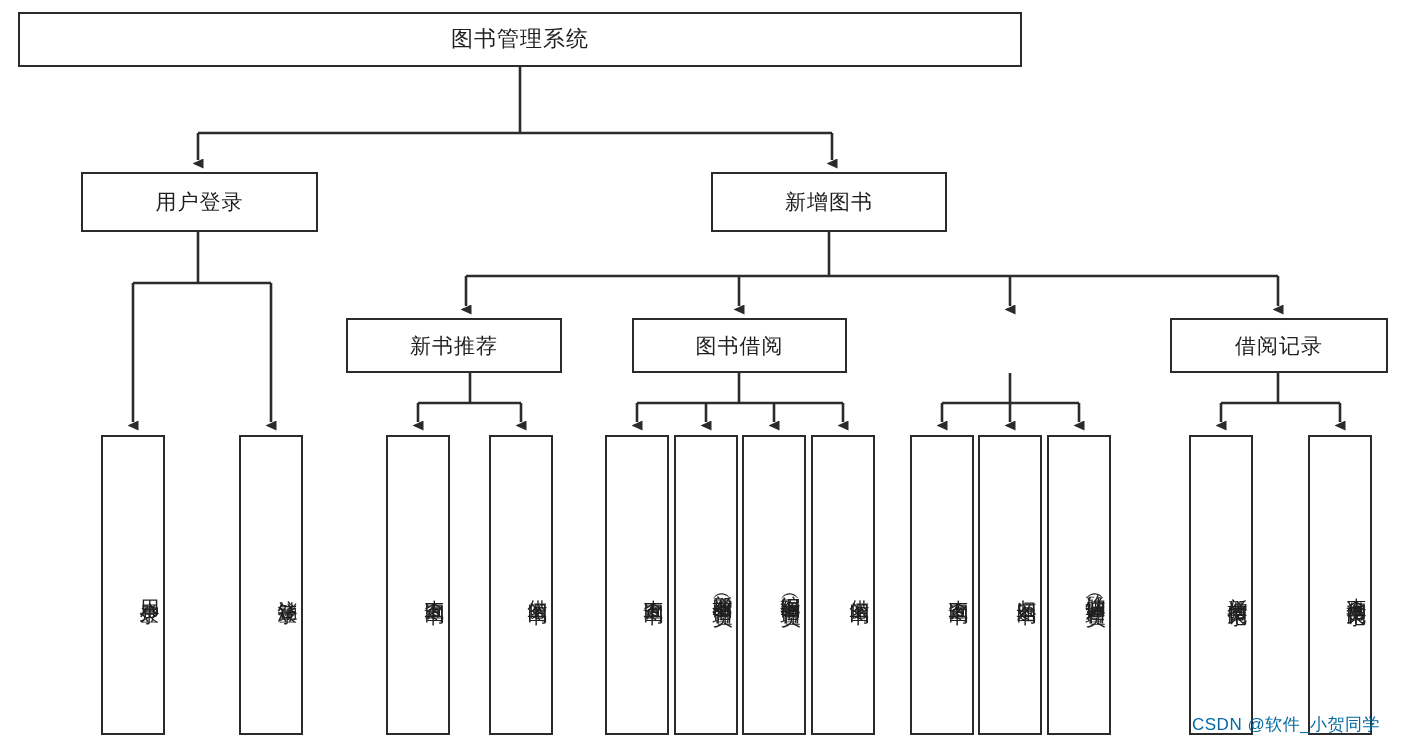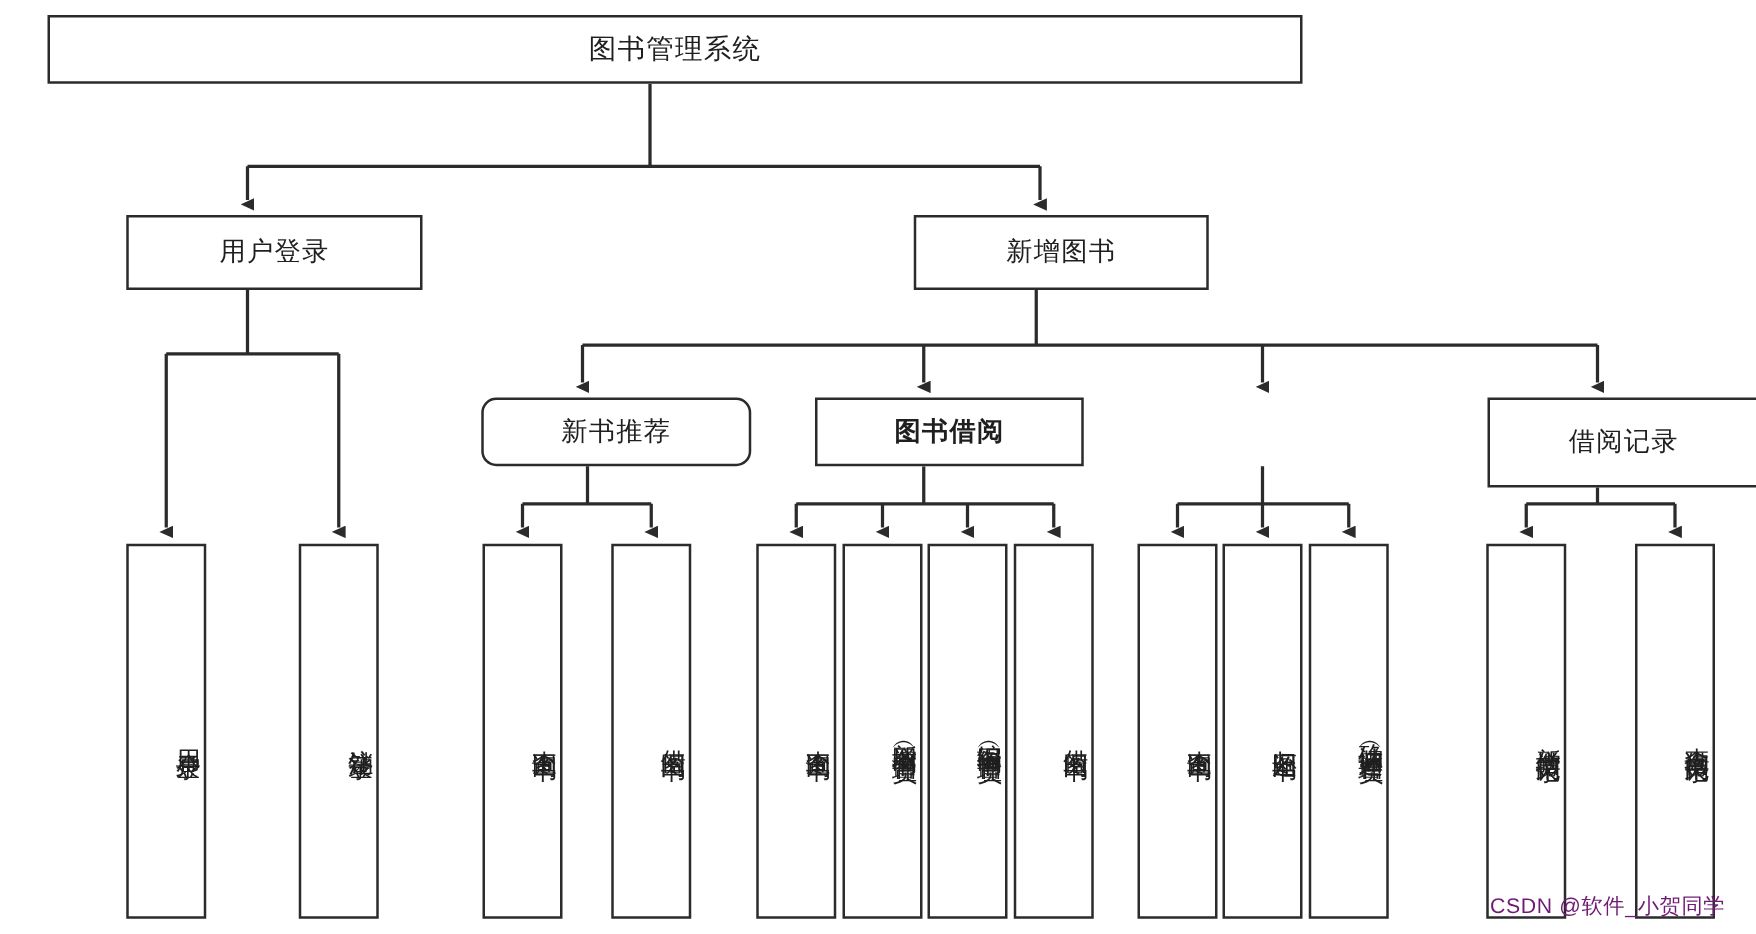--- a/index.html
+++ b/index.html
@@ -39,7 +39,6 @@
     font-size: 21px;
     line-height: 1.2;
     letter-spacing: 1px;
-    margin-left: 20px;
   }
   .node.root {
     font-size: 22px;

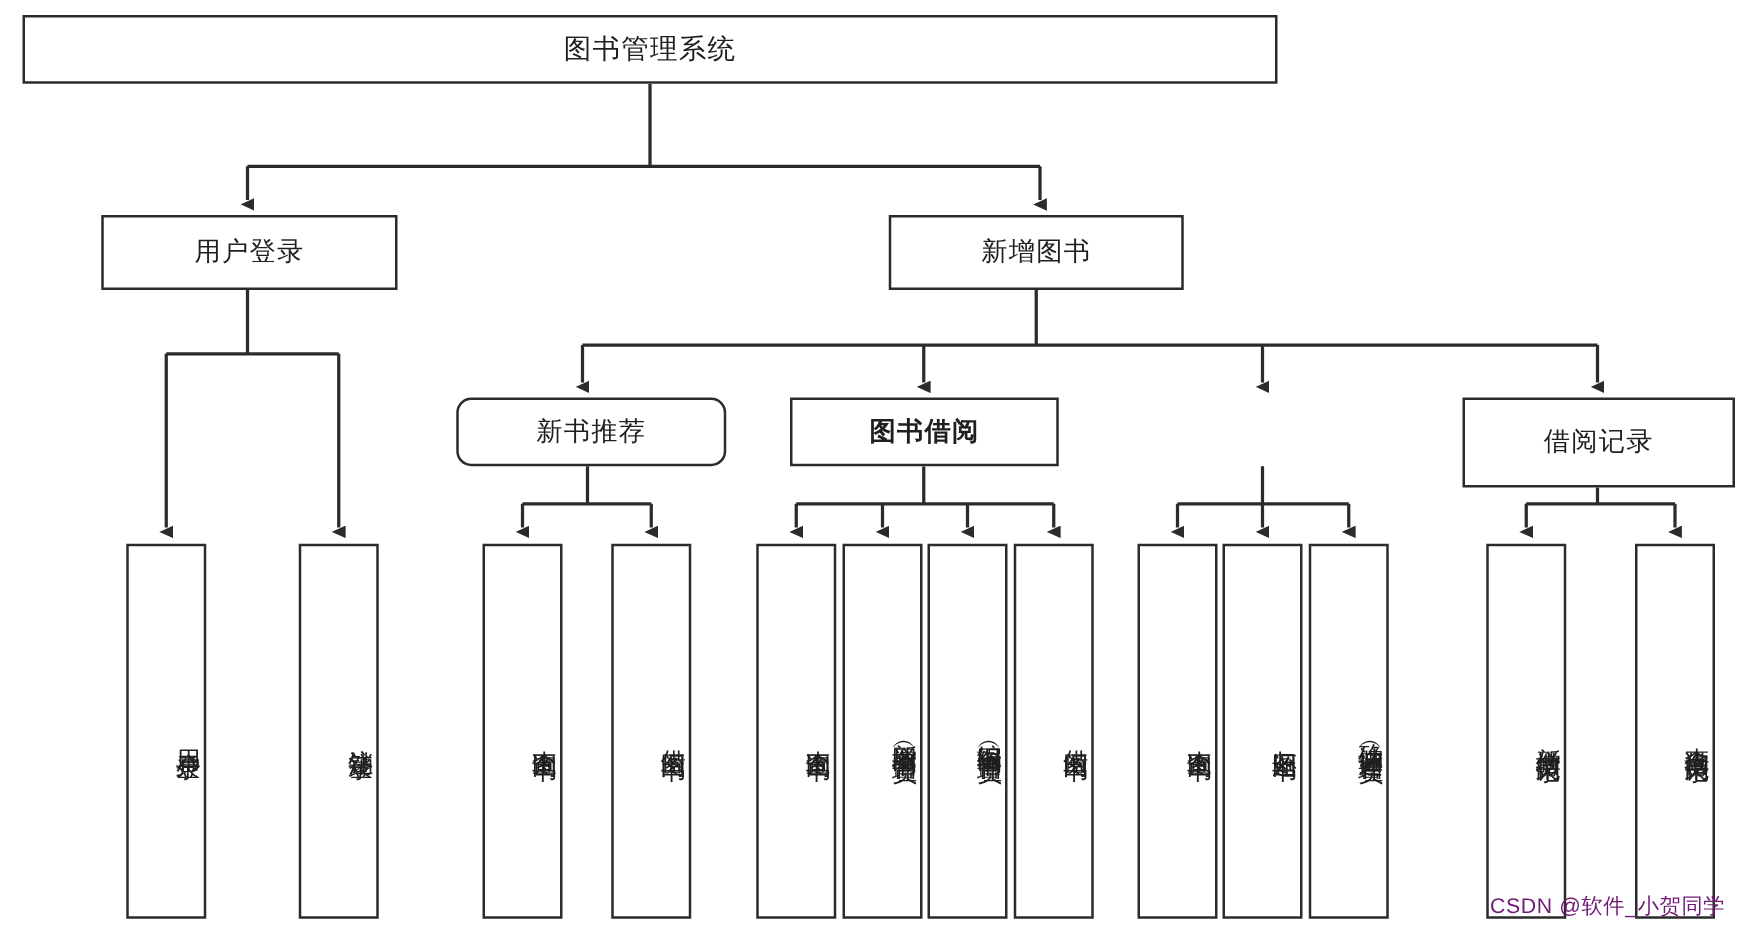--- a/index.html
+++ b/index.html
@@ -135,7 +135,7 @@
     <span>新增图书</span>
   </div>
 
-  <div class="node h-node" style="left:365px; top:318px; width:216px; height:55px;border-radius:12px;">
+  <div class="node h-node" style="left:346px; top:318px; width:216px; height:55px;">
     <span>新书推荐</span>
   </div>
 

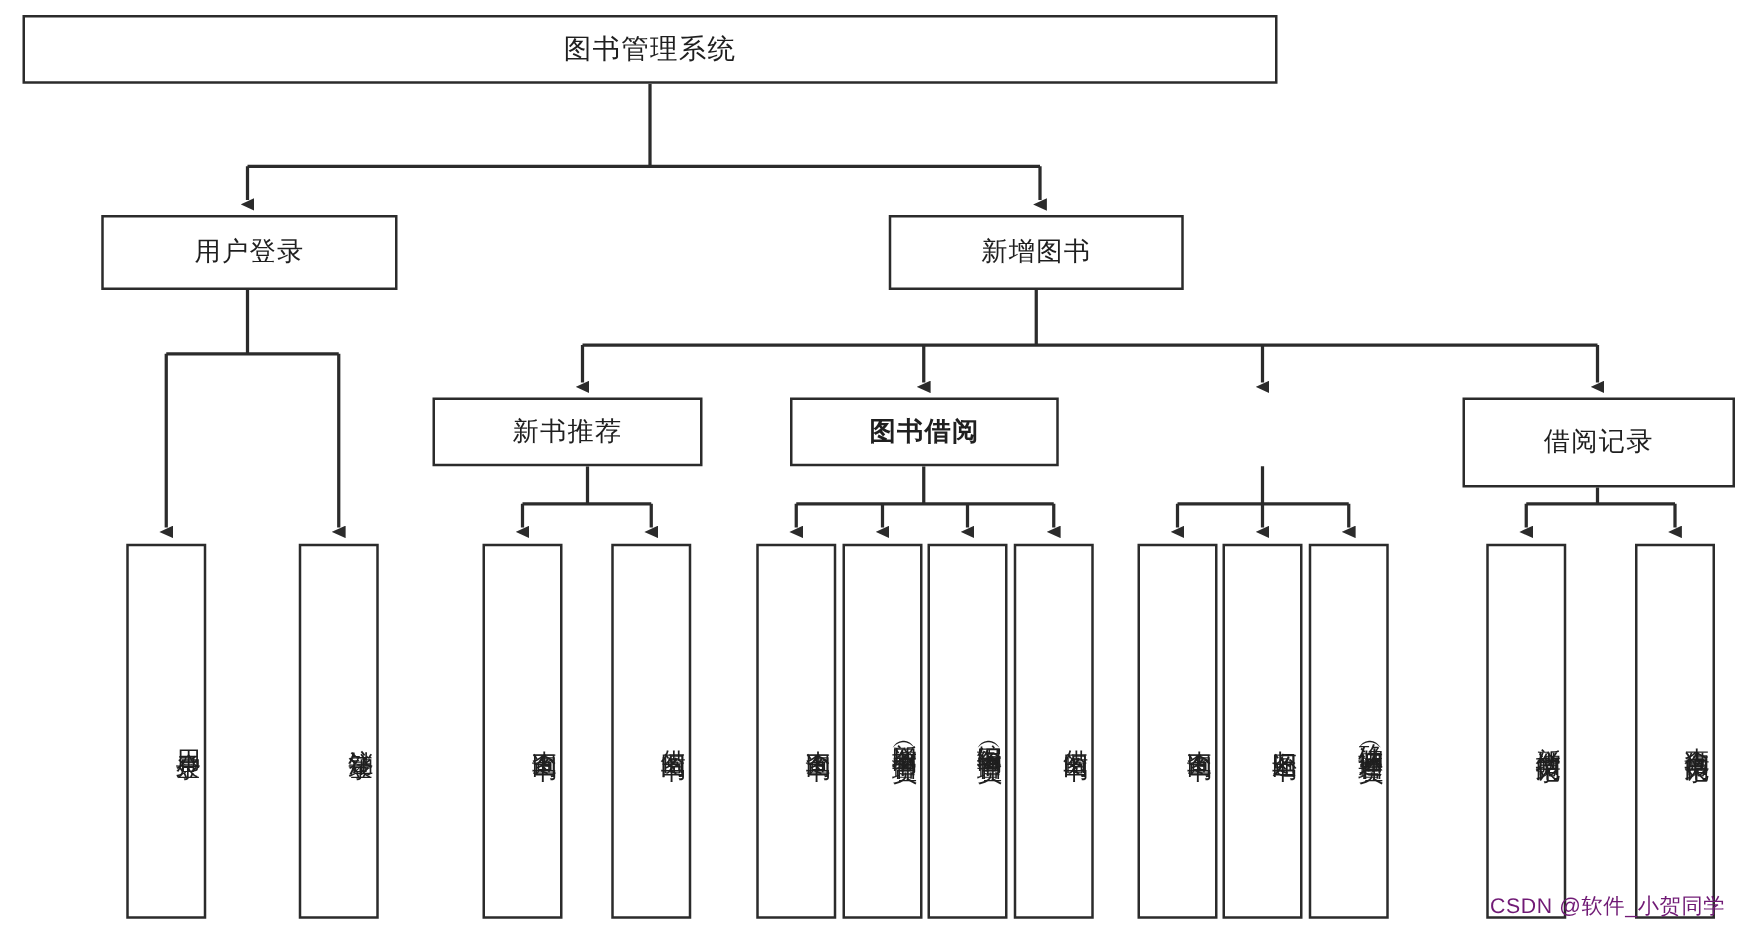--- a/index.html
+++ b/index.html
@@ -139,7 +139,7 @@
     <span>新书推荐</span>
   </div>
 
-  <div class="node h-node" style="left:632px; top:318px; width:215px; height:55px;font-weight:bold;">
+  <div class="node h-node" style="left:632px; top:318px; width:215px; height:55px;">
     <span>图书借阅</span>
   </div>
 

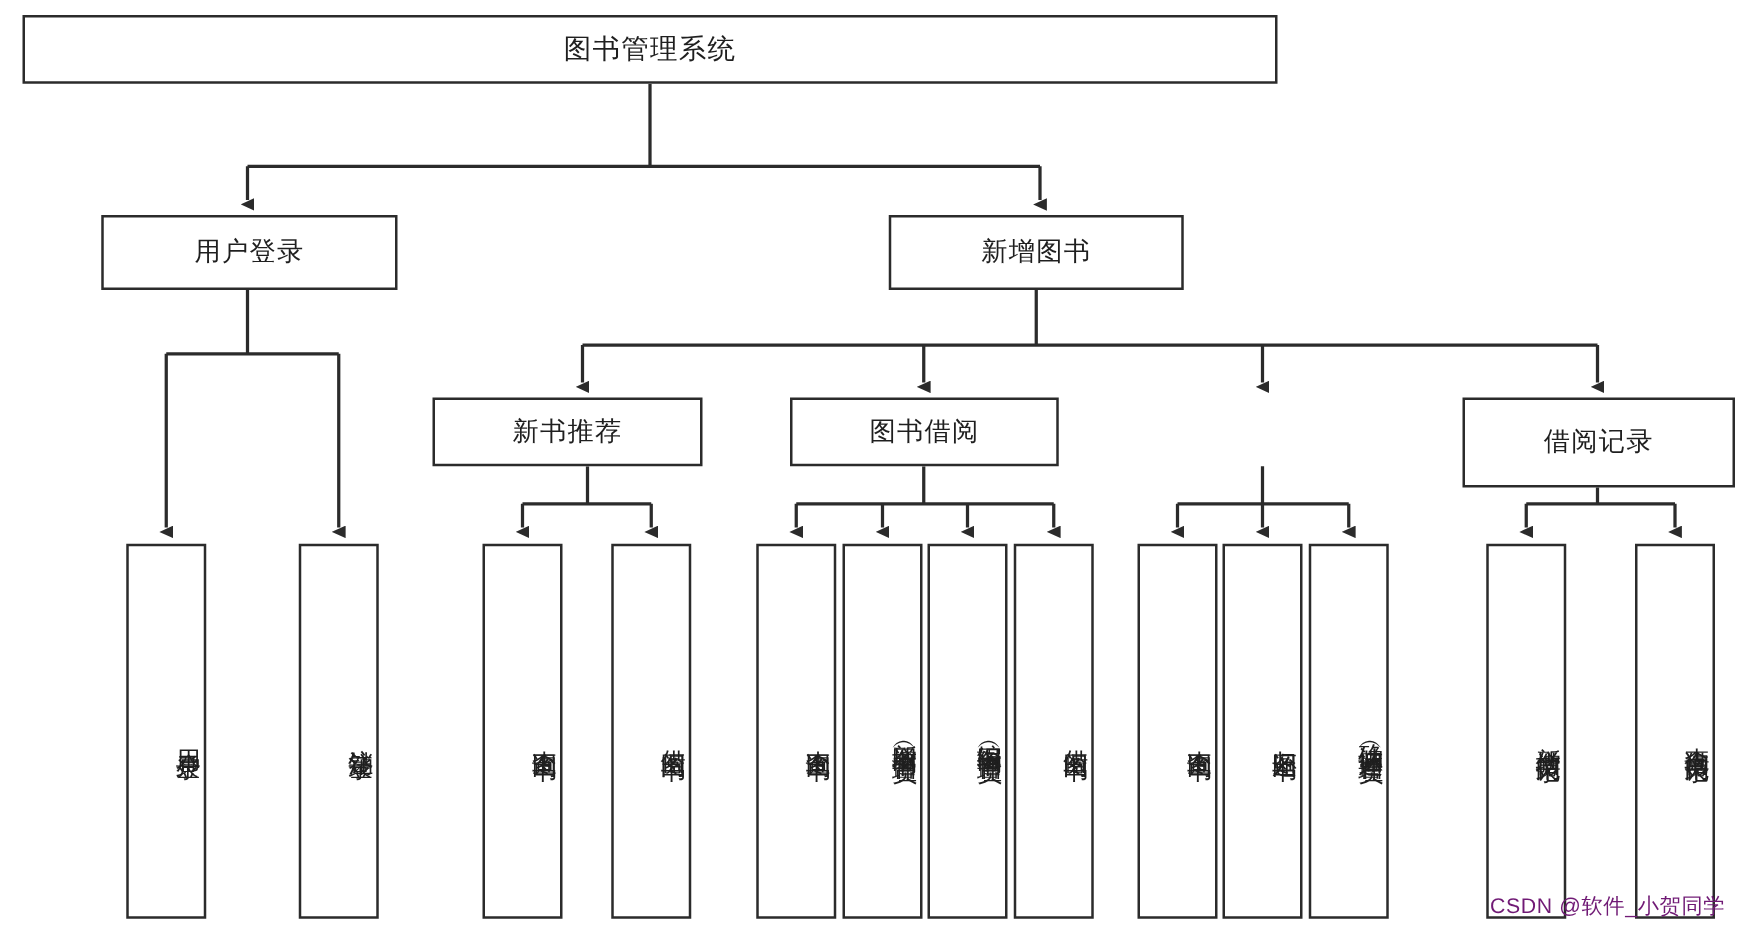--- a/index.html
+++ b/index.html
@@ -144,7 +144,7 @@
   </div>
 
 
-  <div class="node h-node" style="left:1170px; top:318px; width:218px; height:72px;">
+  <div class="node h-node" style="left:1170px; top:318px; width:218px; height:55px;">
     <span>借阅记录</span>
   </div>
 

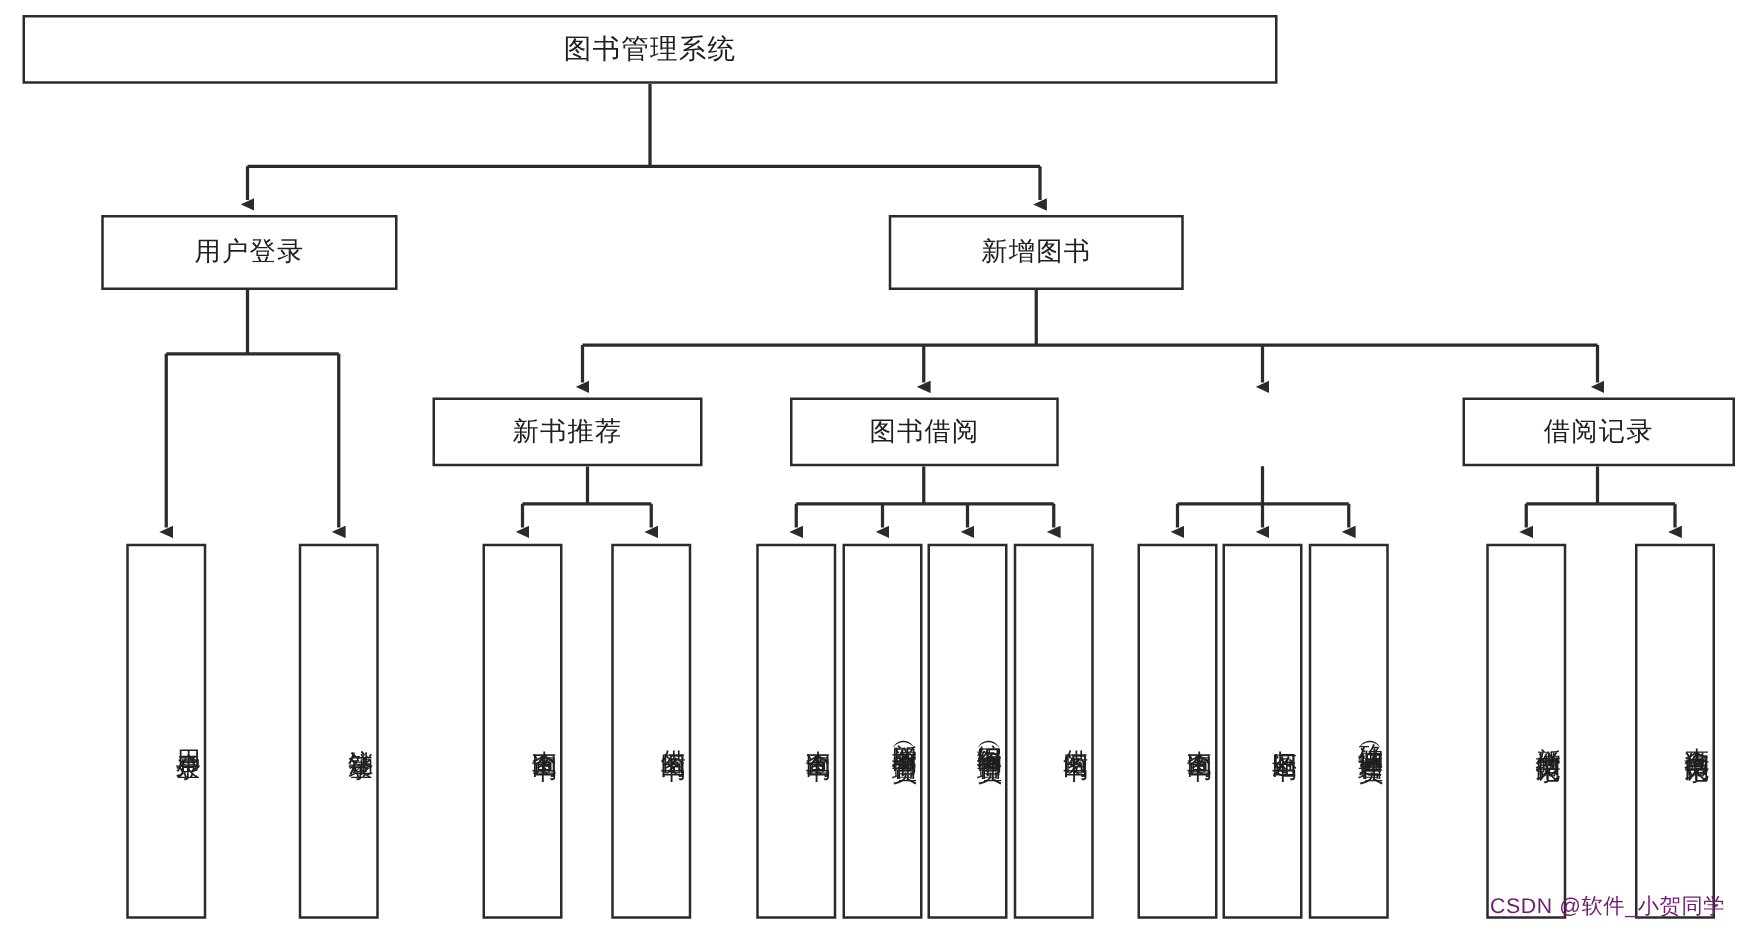--- a/index.html
+++ b/index.html
@@ -62,7 +62,7 @@
   .watermark {
     position: absolute;
     font-size: 17px;
-    color: #701a75;
+    color: #0369a1;
     letter-spacing: 0.5px;
     white-space: nowrap;
     user-select: none;

